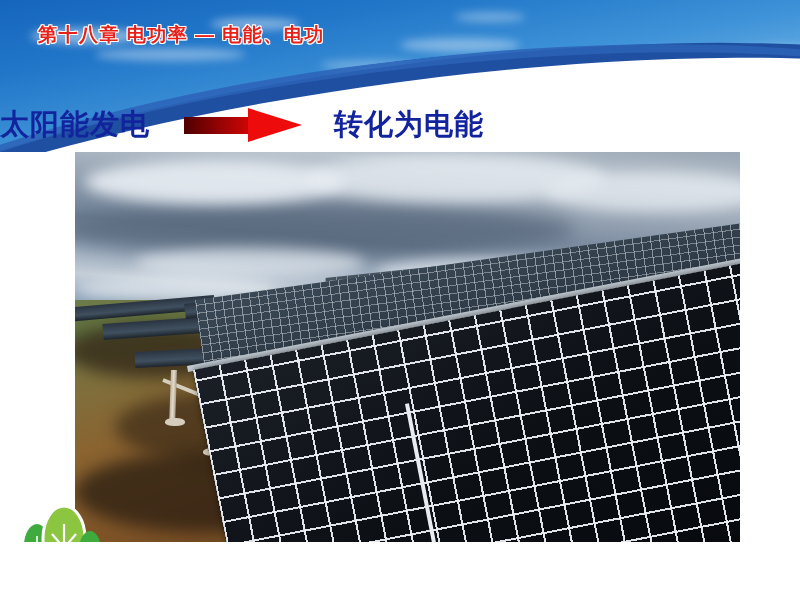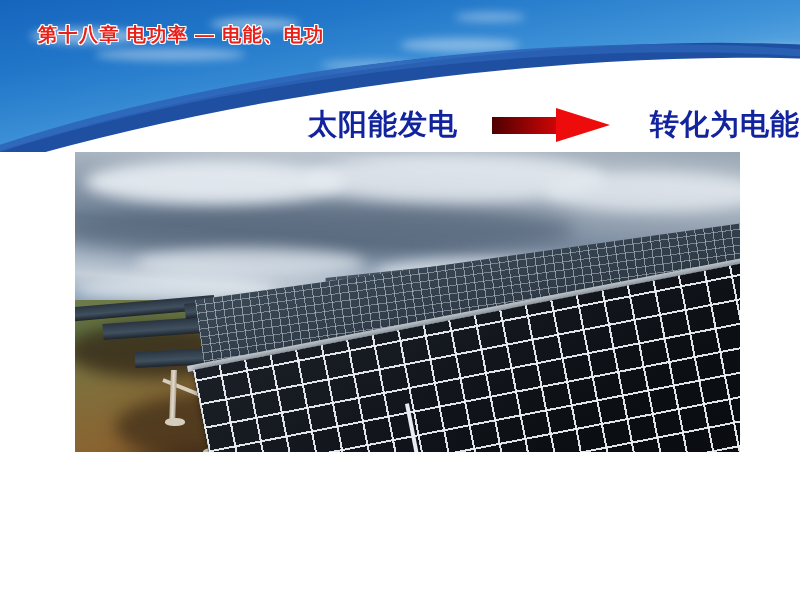--- a/index.html
+++ b/index.html
@@ -19,7 +19,7 @@
     position: absolute;
     left: 0; top: 0;
     width: 800px;
-    height: 452px;
+    height: 542px;
     overflow: hidden;
     background: #ffffff;
   }

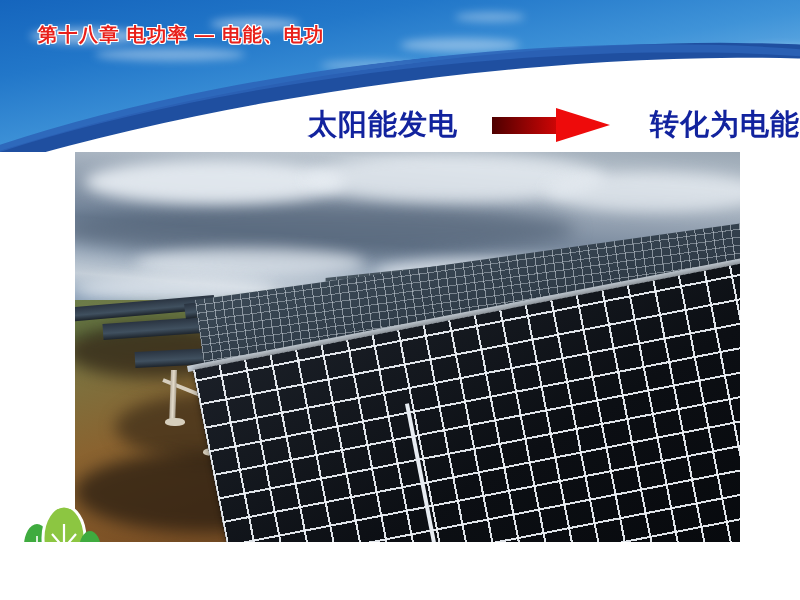--- a/index.html
+++ b/index.html
@@ -119,7 +119,7 @@
     z-index: 8;
     display: flex;
     align-items: center;
-    justify-content: flex-end;
+    justify-content: flex-start;
     white-space: nowrap;
     gap: 20px;
   }

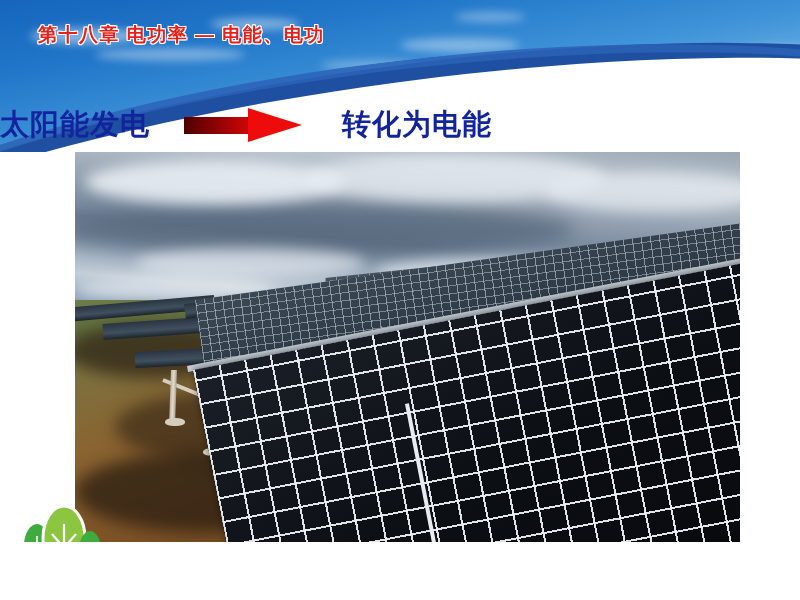--- a/index.html
+++ b/index.html
@@ -167,7 +167,6 @@
     font-weight: bold;
     color: #12239e;
     letter-spacing: 1px;
-    margin-left: 8px;
   }
 
   

